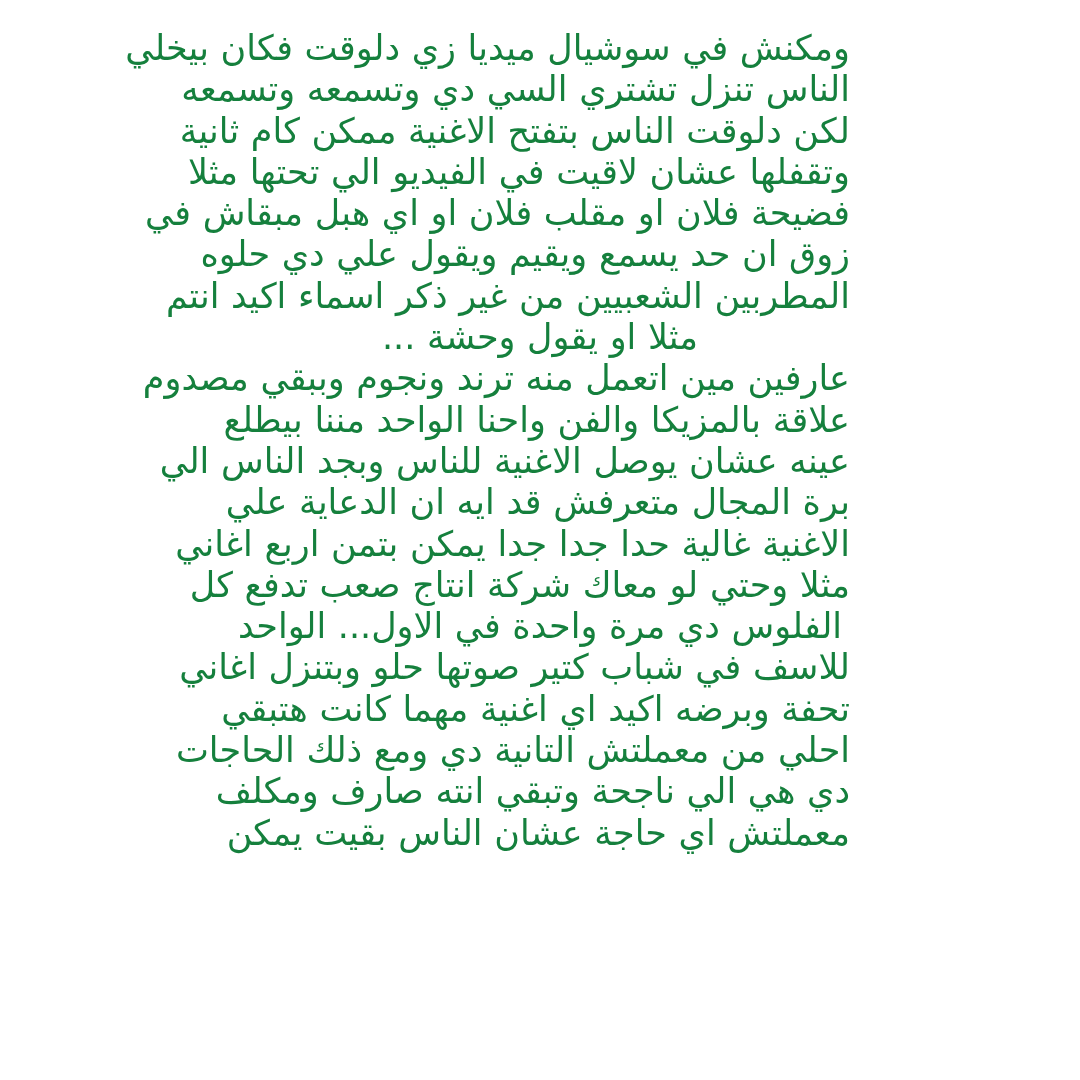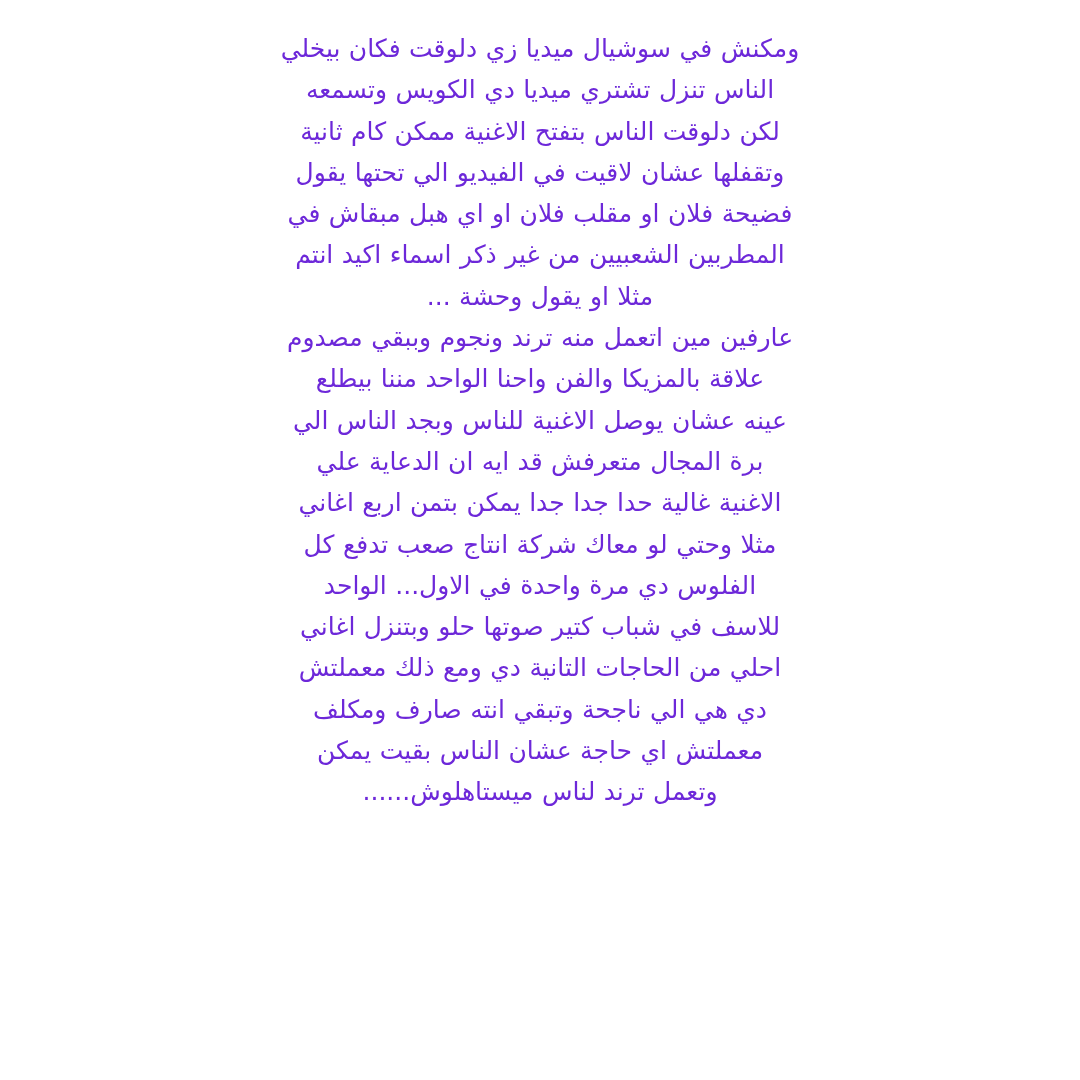--- a/index.html
+++ b/index.html
@@ -40,10 +40,10 @@
     text-align: center;
     unicode-bidi: isolate;
     font-family: "DejaVu Sans", "Liberation Sans", sans-serif;
-    font-size: 25px;
+    font-size: 35px;
     line-height: 41.3px;
     font-weight: 400;
-    color: #6d28d9;
+    color: #15803d;
     letter-spacing: 0px;
     word-spacing: 0.5px;
     white-space: nowrap;

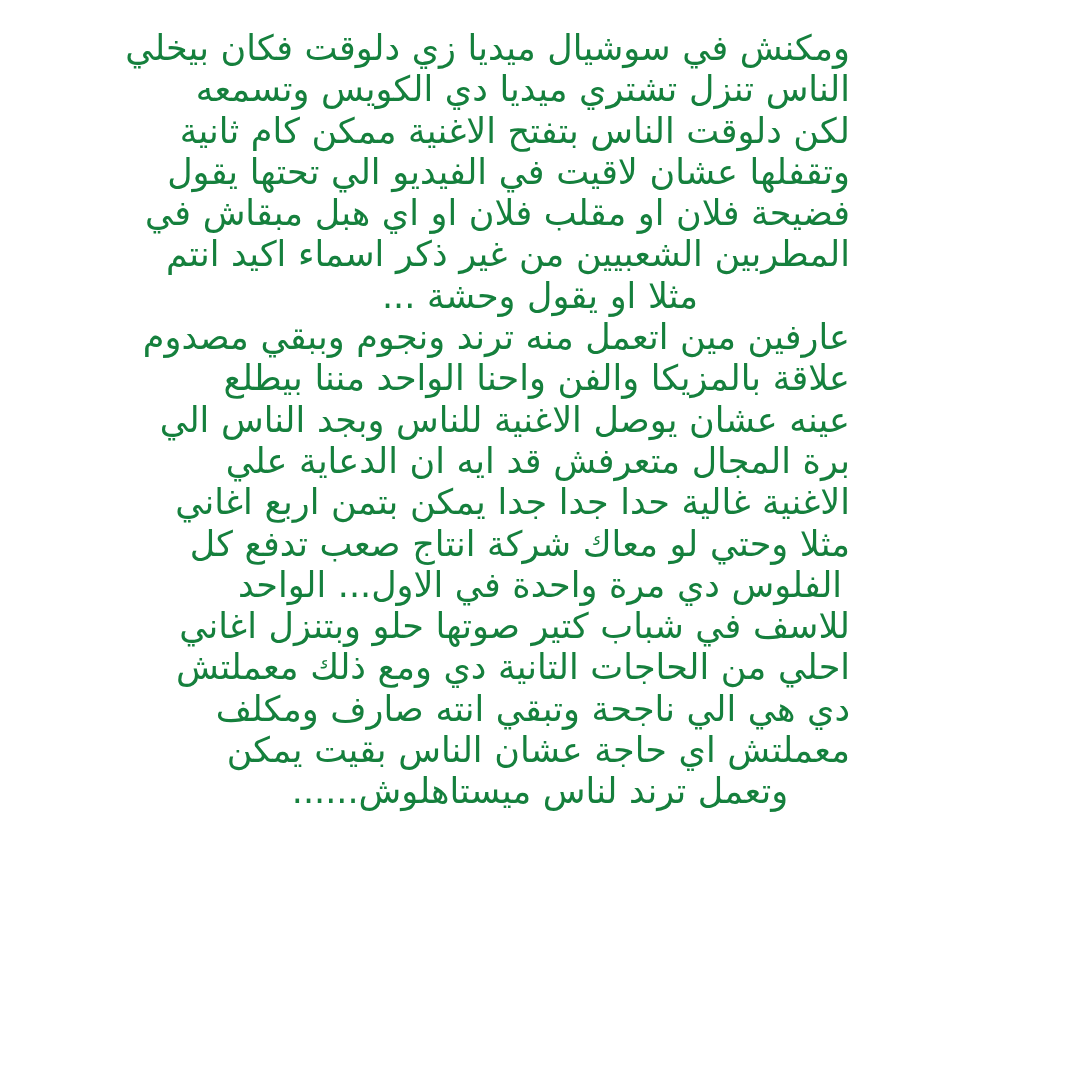--- a/index.html
+++ b/index.html
@@ -56,7 +56,7 @@
 <div id="post-canvas">
   <div id="text-block">
     <span class="text-line">ومكنش في سوشيال ميديا زي دلوقت فكان بيخلي</span>
-    <span class="text-line">الناس تنزل تشتري ميديا دي الكويس وتسمعه</span>
+    <span class="text-line">الناس تنزل تشتري السي دي وتسمعه وتسمعه</span>
     <span class="text-line">لكن دلوقت الناس بتفتح الاغنية ممكن كام ثانية</span>
     <span class="text-line">وتقفلها عشان لاقيت في الفيديو الي تحتها يقول</span>
     <span class="text-line">فضيحة فلان او مقلب فلان او اي هبل مبقاش في</span>

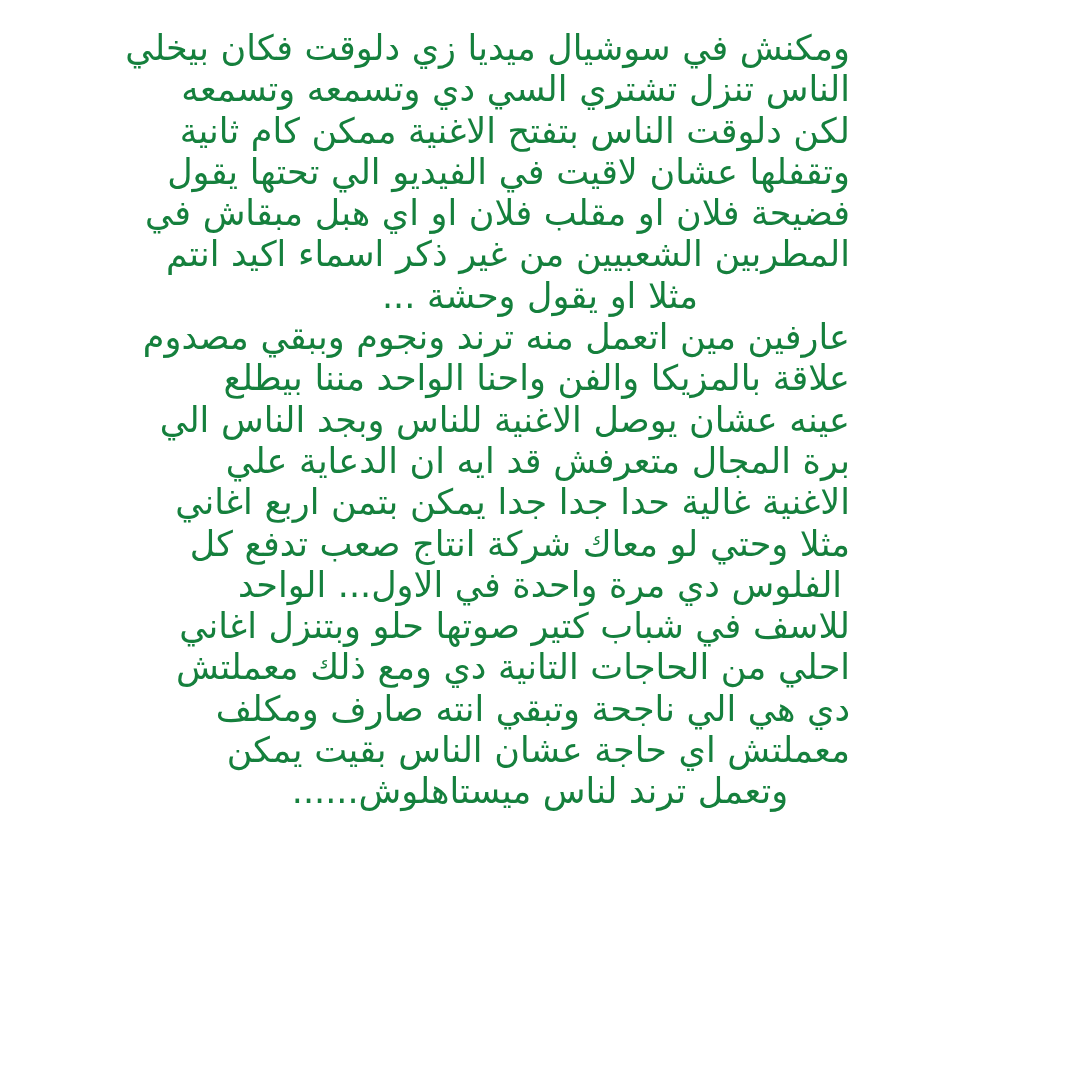--- a/index.html
+++ b/index.html
@@ -58,7 +58,7 @@
     <span class="text-line">ومكنش في سوشيال ميديا زي دلوقت فكان بيخلي</span>
     <span class="text-line">الناس تنزل تشتري السي دي وتسمعه وتسمعه</span>
     <span class="text-line">لكن دلوقت الناس بتفتح الاغنية ممكن كام ثانية</span>
-    <span class="text-line">وتقفلها عشان لاقيت في الفيديو الي تحتها يقول</span>
+    <span class="text-line">وتقفلها عشان لاقيت في الفيديو الي تحتها مثلا</span>
     <span class="text-line">فضيحة فلان او مقلب فلان او اي هبل مبقاش في</span>
     <span class="text-line">المطربين الشعبيين من غير ذكر اسماء اكيد انتم</span>
     <span class="text-line">مثلا او يقول وحشة ...</span>

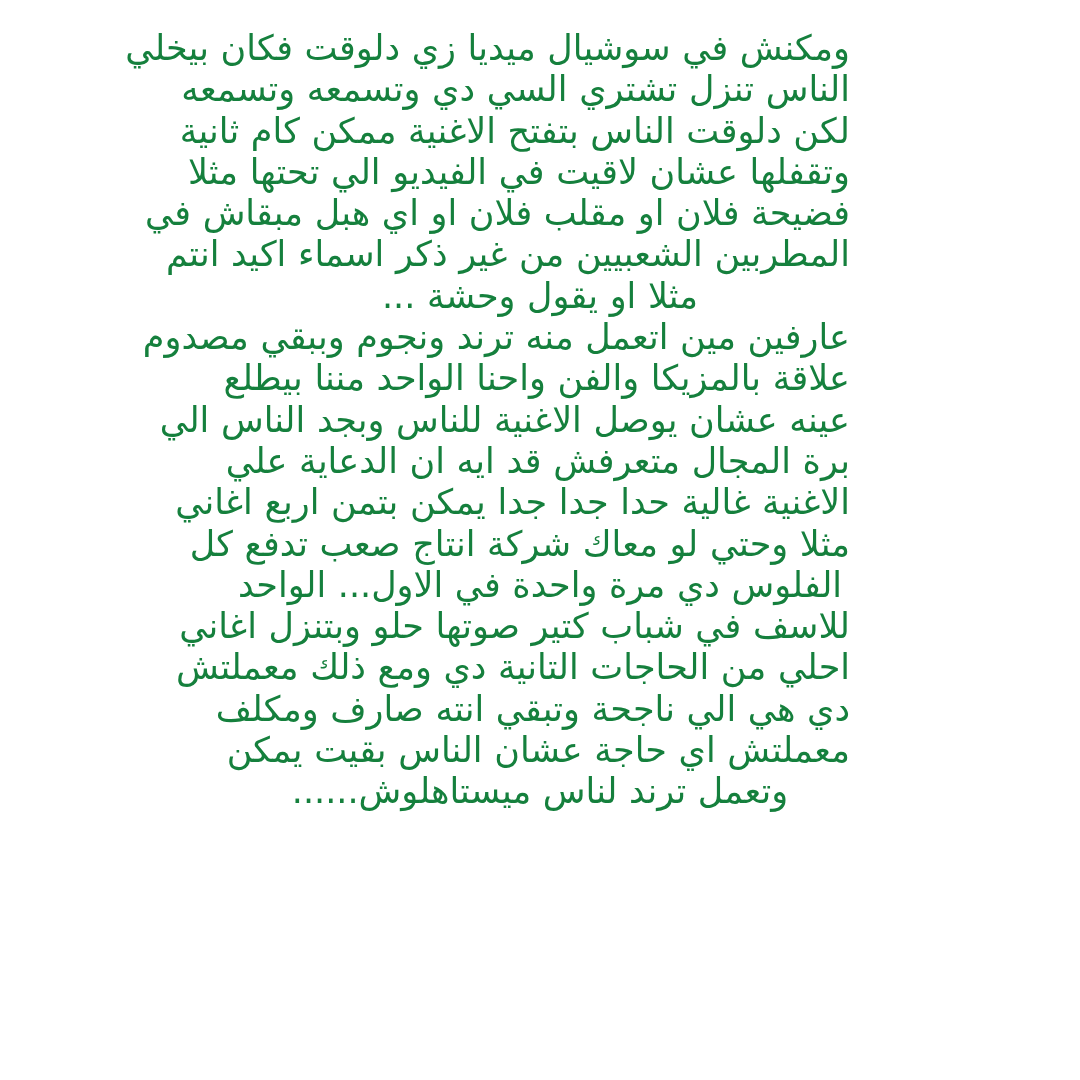--- a/index.html
+++ b/index.html
@@ -60,6 +60,7 @@
     <span class="text-line">لكن دلوقت الناس بتفتح الاغنية ممكن كام ثانية</span>
     <span class="text-line">وتقفلها عشان لاقيت في الفيديو الي تحتها مثلا</span>
     <span class="text-line">فضيحة فلان او مقلب فلان او اي هبل مبقاش في</span>
+    <span class="text-line">زوق ان حد يسمع ويقيم ويقول علي دي حلوه</span>
     <span class="text-line">المطربين الشعبيين من غير ذكر اسماء اكيد انتم</span>
     <span class="text-line">مثلا او يقول وحشة ...</span>
     <span class="text-line">عارفين مين اتعمل منه ترند ونجوم وببقي مصدوم</span>

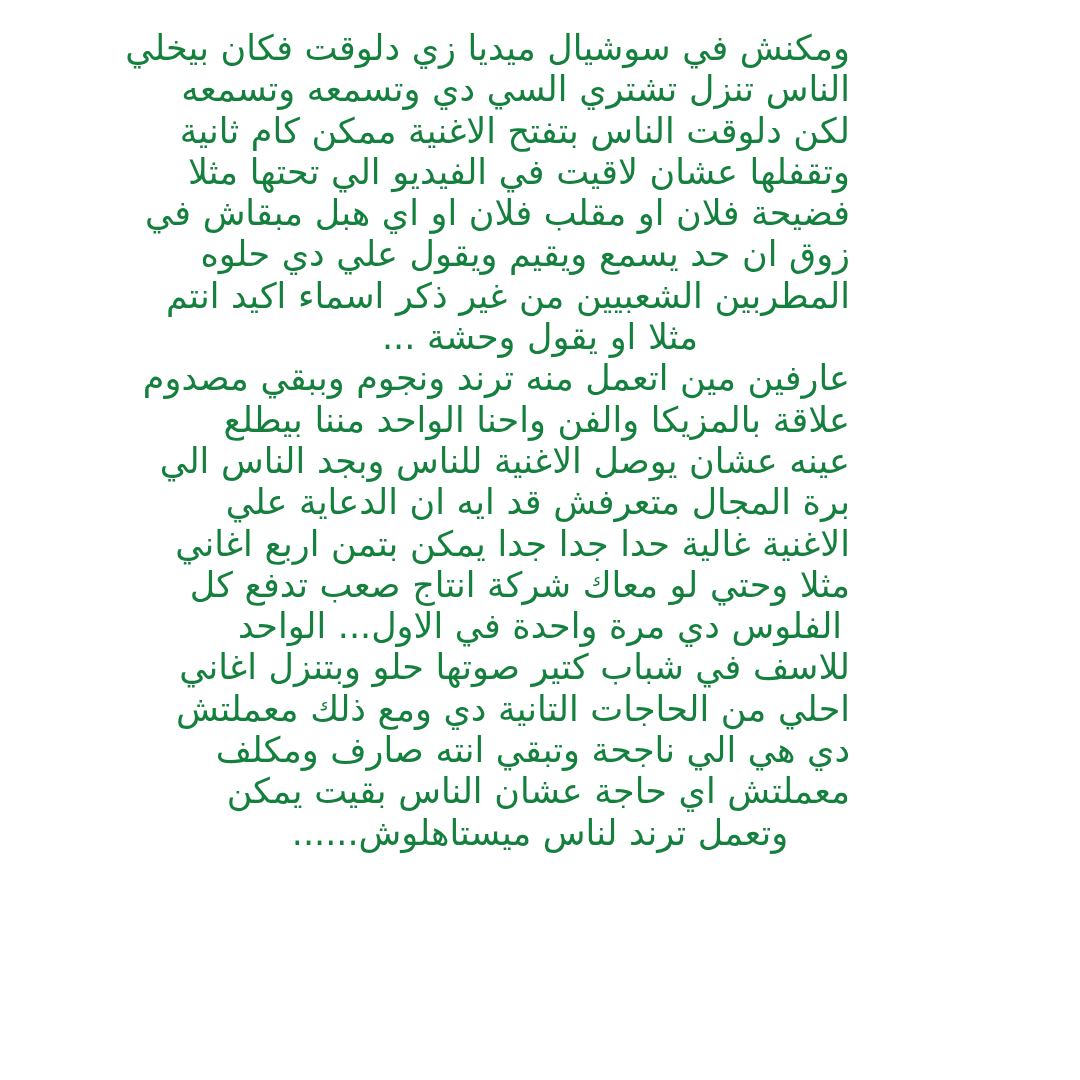--- a/index.html
+++ b/index.html
@@ -71,6 +71,7 @@
     <span class="text-line">مثلا وحتي لو معاك شركة انتاج صعب تدفع كل</span>
     <span class="text-line">الفلوس دي مرة واحدة في الاول... الواحد</span>
     <span class="text-line">للاسف في شباب كتير صوتها حلو وبتنزل اغاني</span>
+    <span class="text-line">تحفة وبرضه اكيد اي اغنية مهما كانت هتبقي</span>
     <span class="text-line">احلي من الحاجات التانية دي ومع ذلك معملتش</span>
     <span class="text-line">دي هي الي ناجحة وتبقي انته صارف ومكلف</span>
     <span class="text-line">معملتش اي حاجة عشان الناس بقيت يمكن</span>

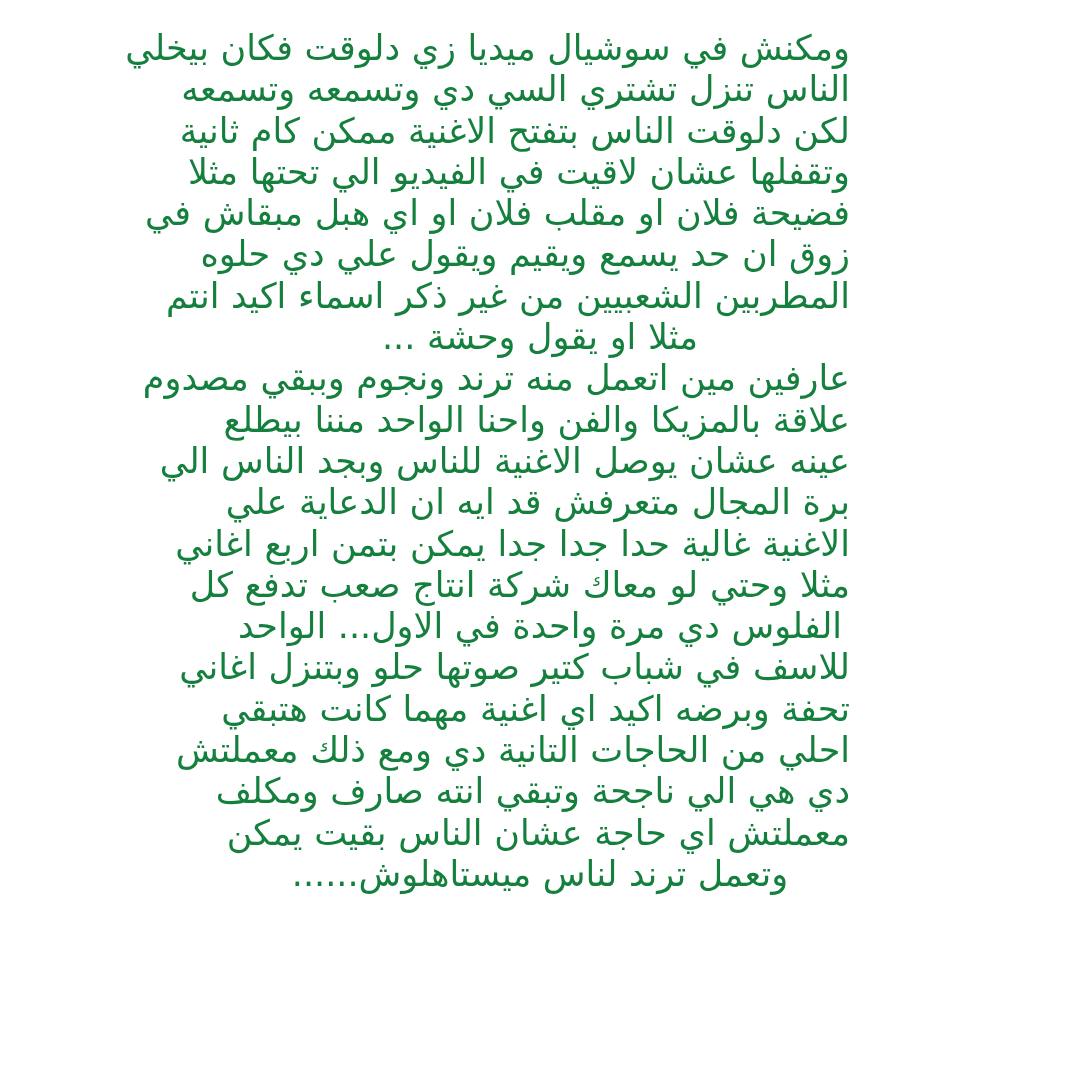--- a/index.html
+++ b/index.html
@@ -72,7 +72,7 @@
     <span class="text-line">الفلوس دي مرة واحدة في الاول... الواحد</span>
     <span class="text-line">للاسف في شباب كتير صوتها حلو وبتنزل اغاني</span>
     <span class="text-line">تحفة وبرضه اكيد اي اغنية مهما كانت هتبقي</span>
-    <span class="text-line">احلي من الحاجات التانية دي ومع ذلك معملتش</span>
+    <span class="text-line">احلي من معملتش التانية دي ومع ذلك الحاجات</span>
     <span class="text-line">دي هي الي ناجحة وتبقي انته صارف ومكلف</span>
     <span class="text-line">معملتش اي حاجة عشان الناس بقيت يمكن</span>
     <span class="text-line">وتعمل ترند لناس ميستاهلوش......</span>

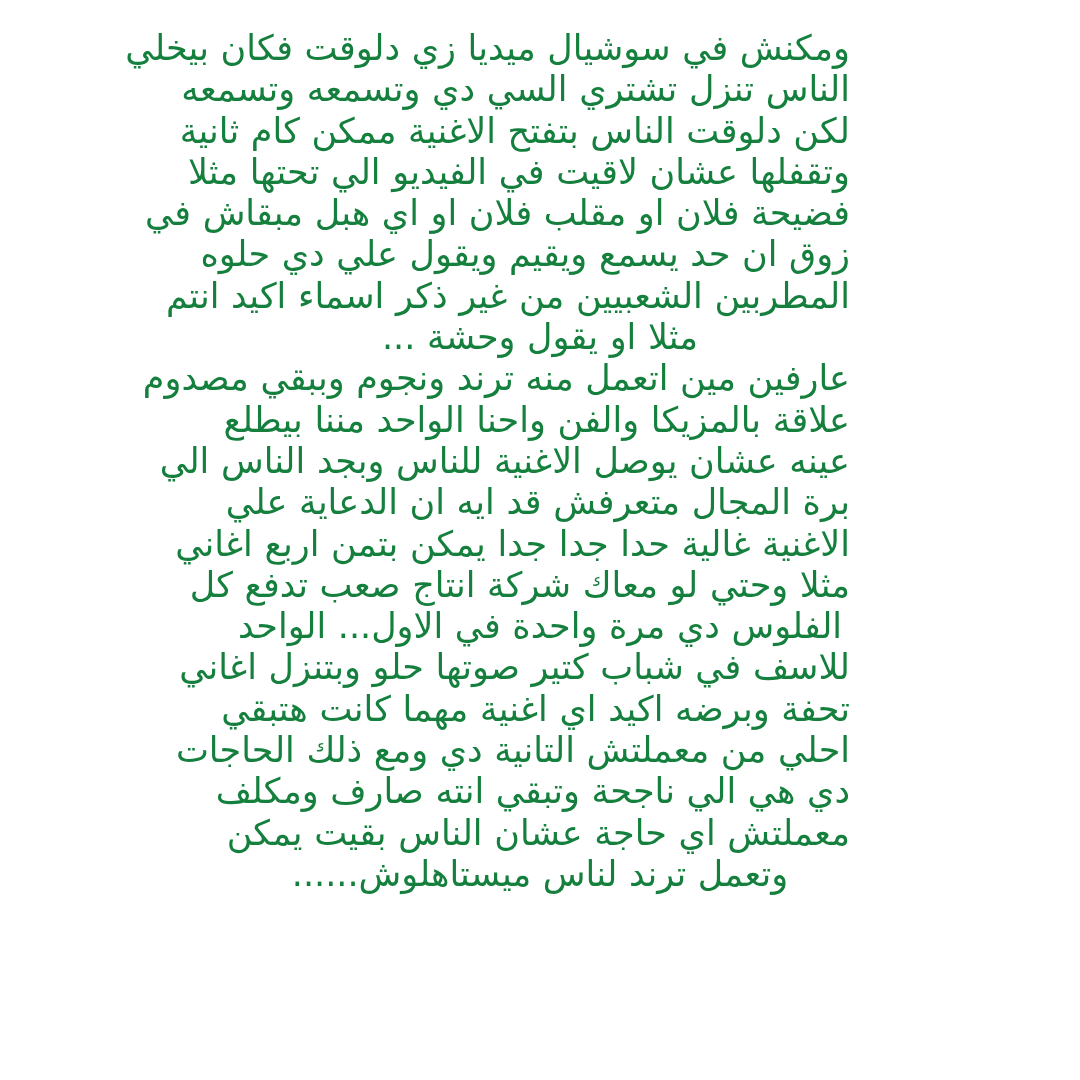--- a/index.html
+++ b/index.html
@@ -75,7 +75,6 @@
     <span class="text-line">احلي من معملتش التانية دي ومع ذلك الحاجات</span>
     <span class="text-line">دي هي الي ناجحة وتبقي انته صارف ومكلف</span>
     <span class="text-line">معملتش اي حاجة عشان الناس بقيت يمكن</span>
-    <span class="text-line">وتعمل ترند لناس ميستاهلوش......</span>
   </div>
 </div>
 

